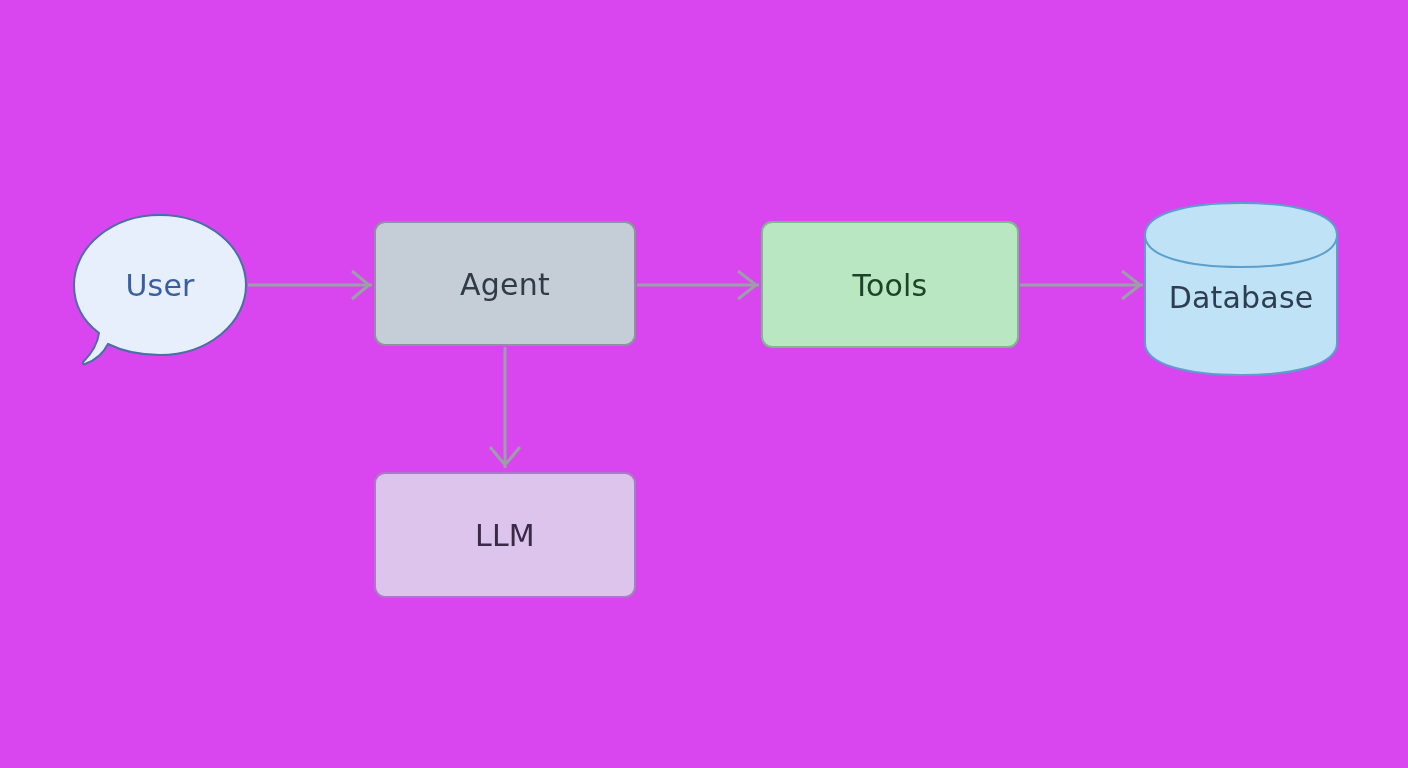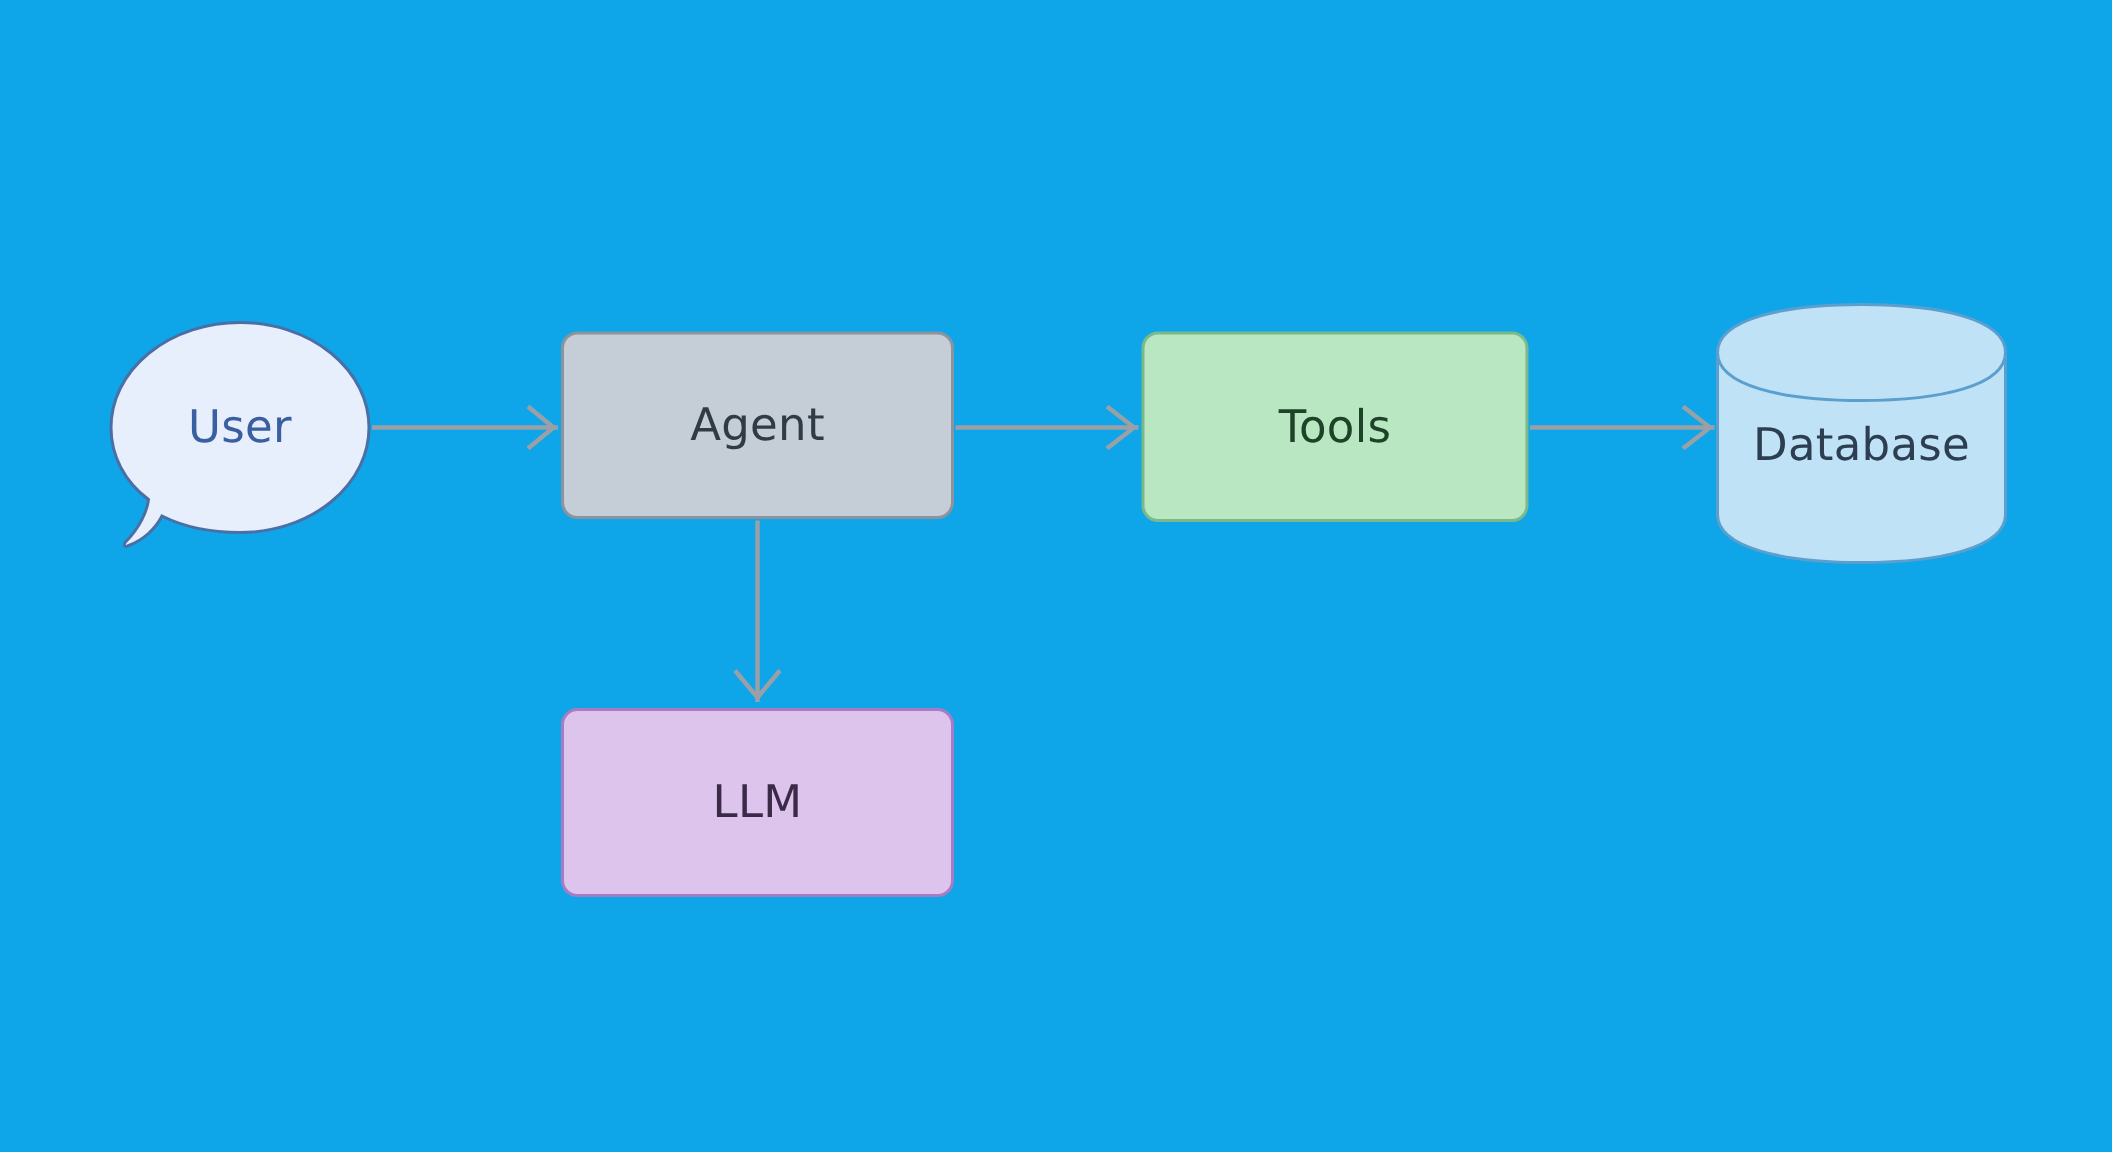--- a/index.html
+++ b/index.html
@@ -17,7 +17,7 @@
     position: relative;
     width: 1408px;
     height: 768px;
-    background: #0ea5e9;
+    background: #d946ef;
   }
   #diagram-svg {
     position: absolute;

